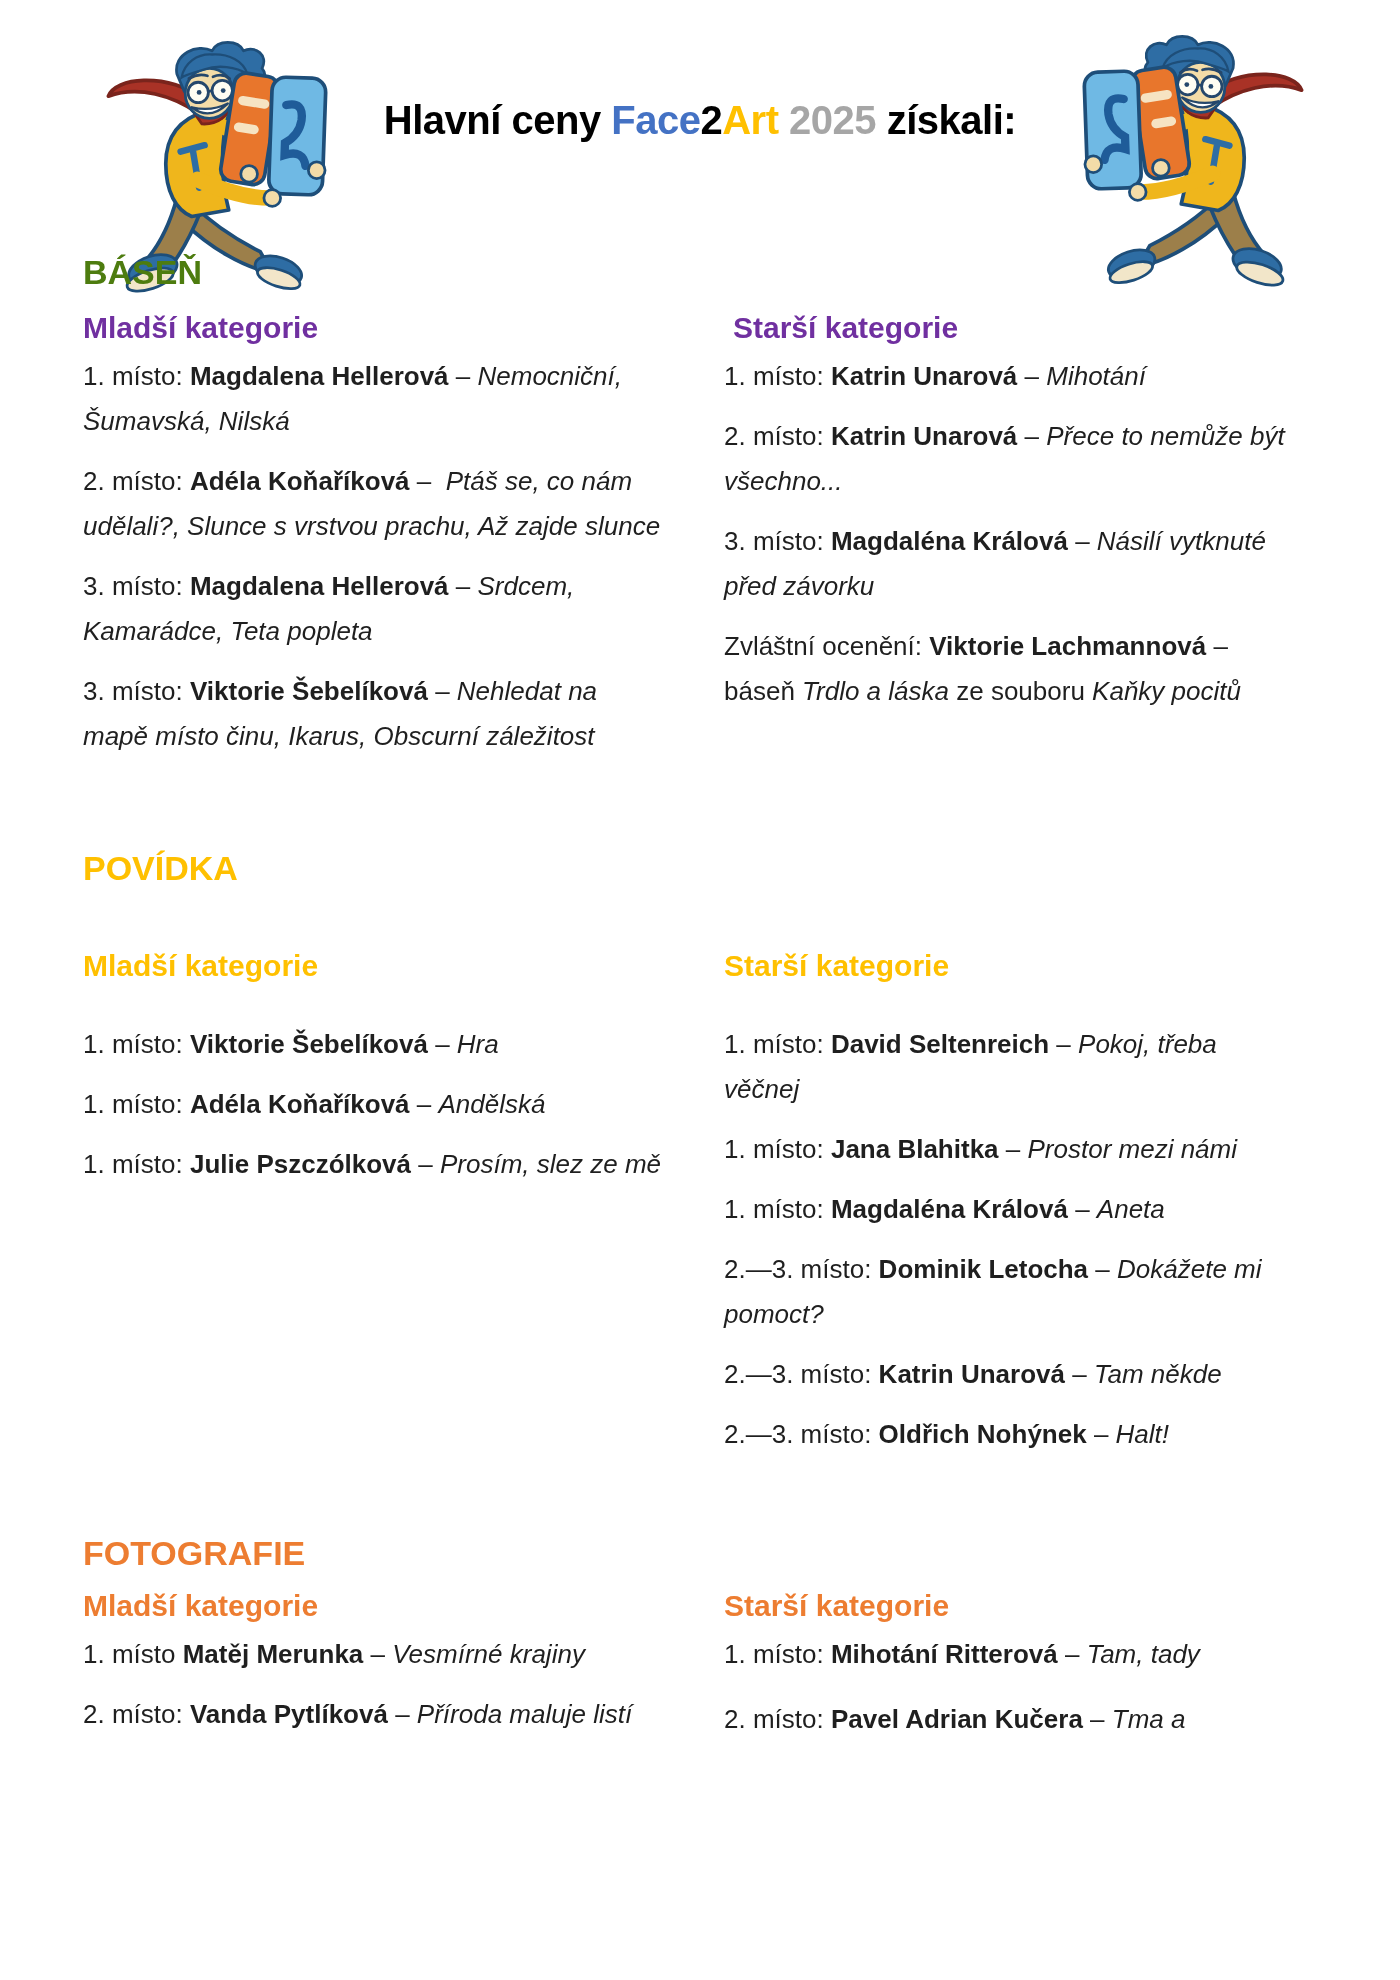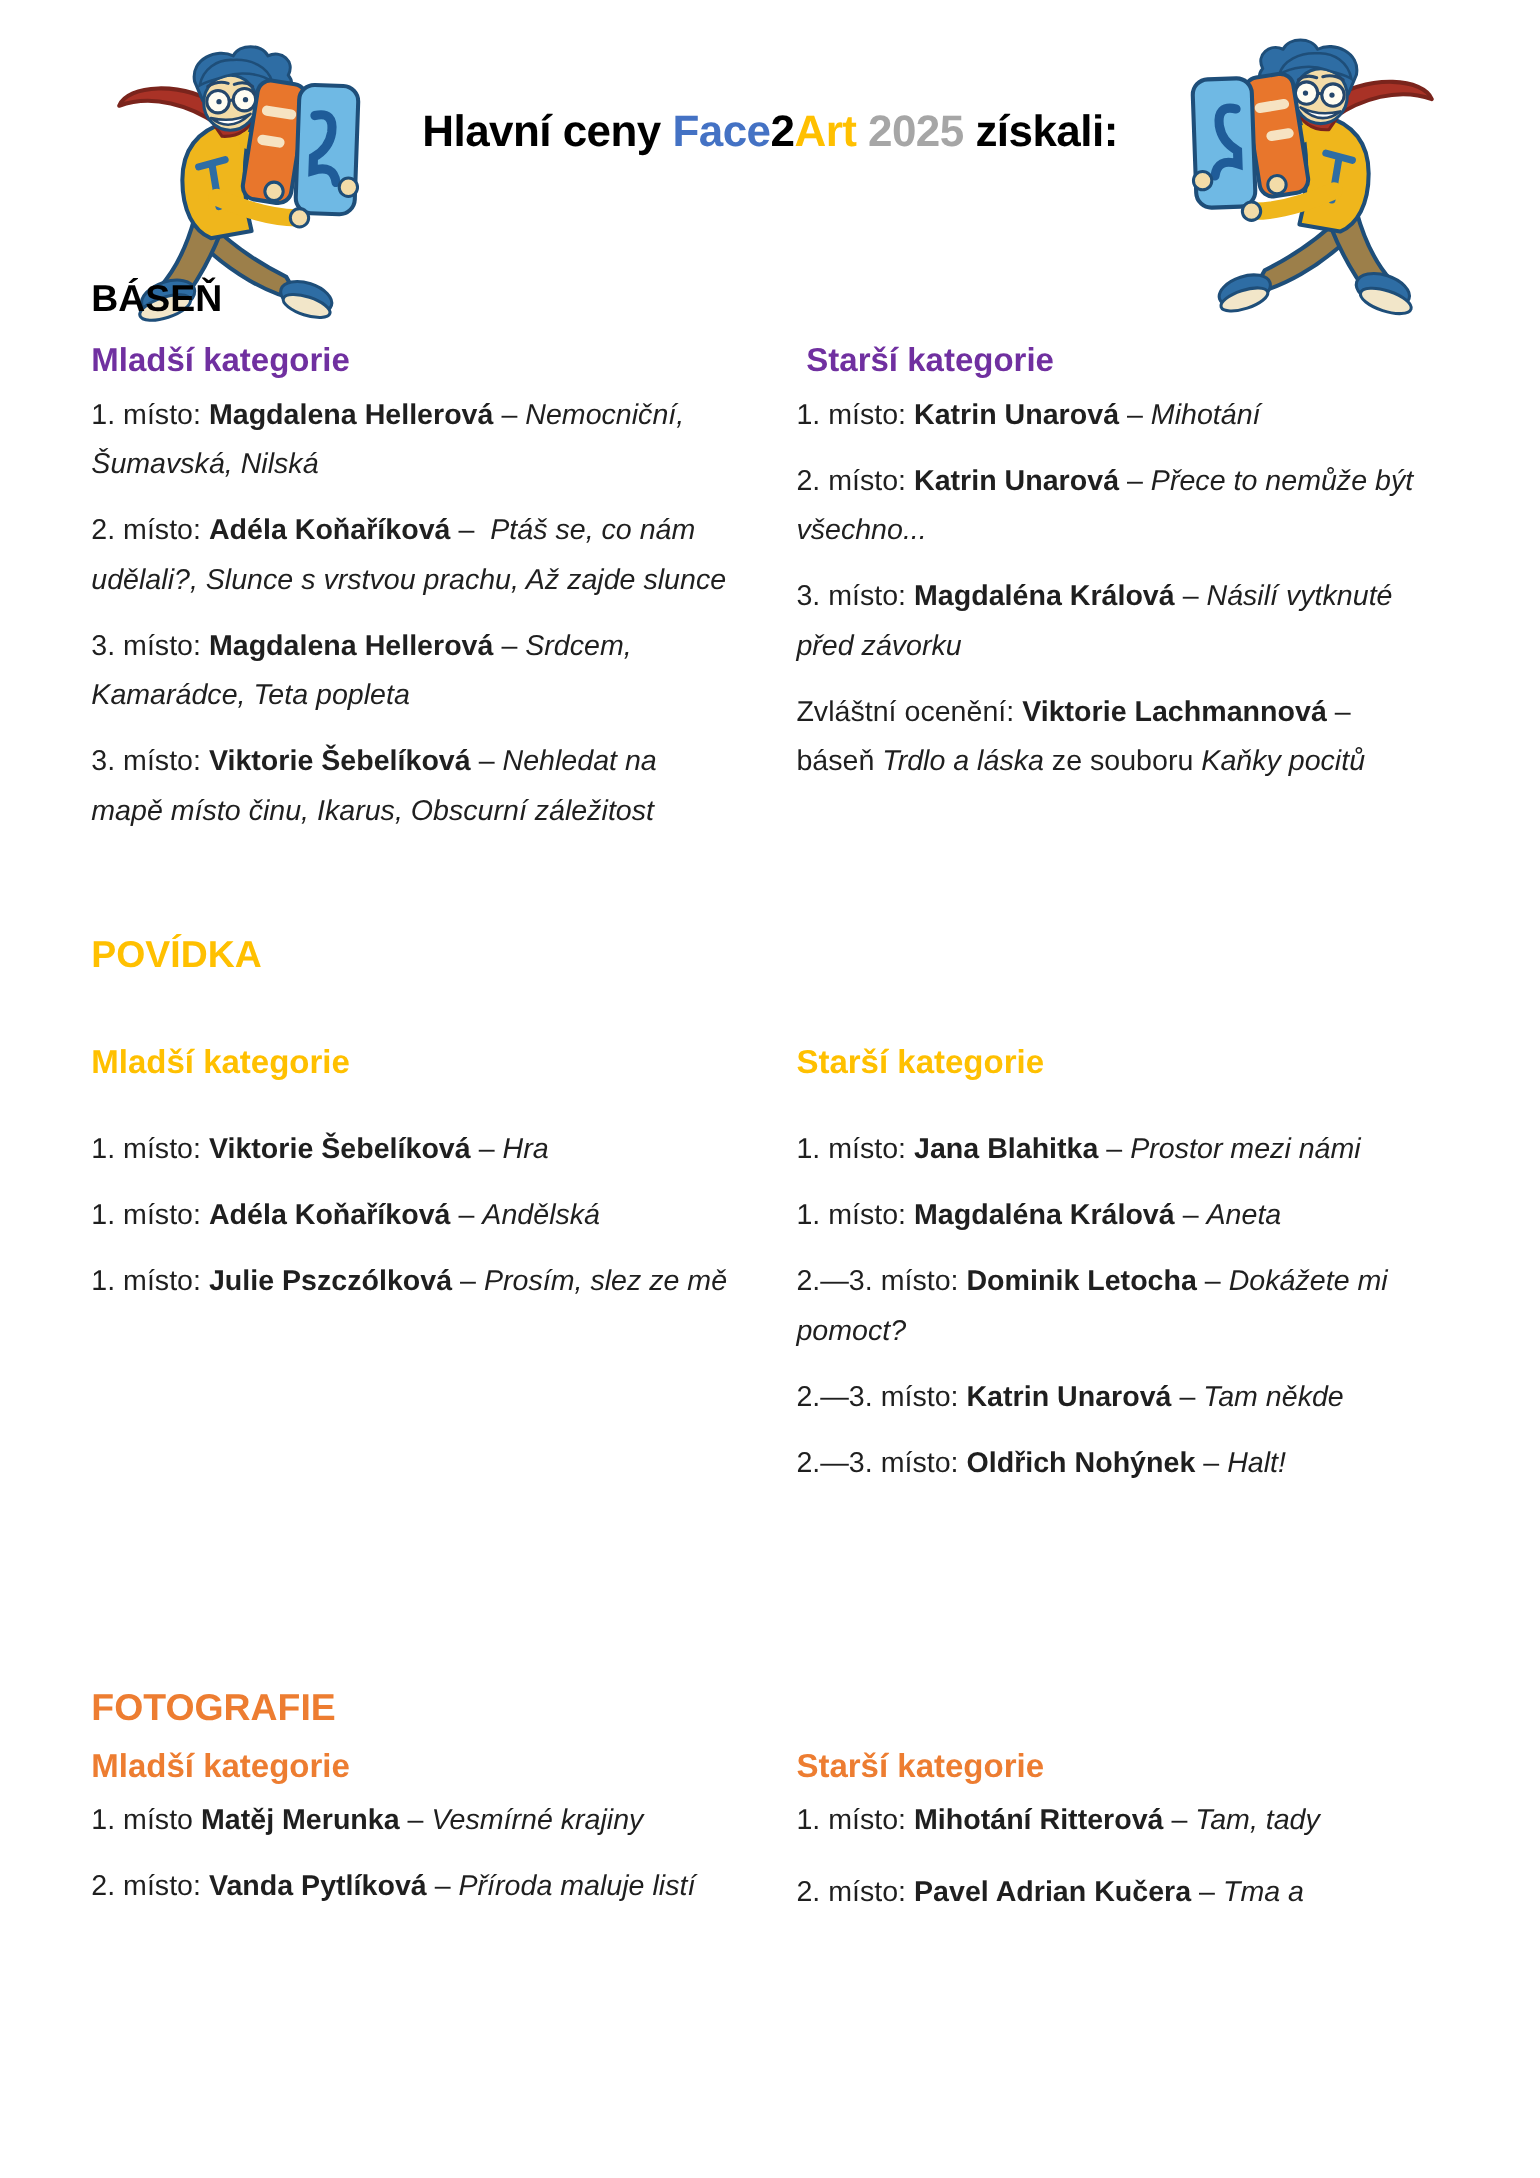--- a/index.html
+++ b/index.html
@@ -130,7 +130,7 @@
 
   <h1 class="title"><span class="b" style="color: rgb(0, 0, 0);">Hlavní ceny </span><span class="b" style="color: rgb(68, 114, 196);">Face</span><span class="b" style="color: rgb(0, 0, 0);">2</span><span class="b" style="color: rgb(255, 192, 0);">Art</span><span class="b" style="color: rgb(166, 166, 166);"> 2025</span><span class="b" style="color: rgb(0, 0, 0);"> získali:</span></h1>
 
-  <h2 class="section-heading" id="heading-basen" style="color: #000000;">BÁSEŇ</h2>
+  <h2 class="section-heading" id="heading-basen" style="color: #4d7c0f;">BÁSEŇ</h2>
   <div class="col" id="basen-left">
     <h3 style="color: rgb(112, 48, 160);">Mladší kategorie</h3>
     <div class="items">

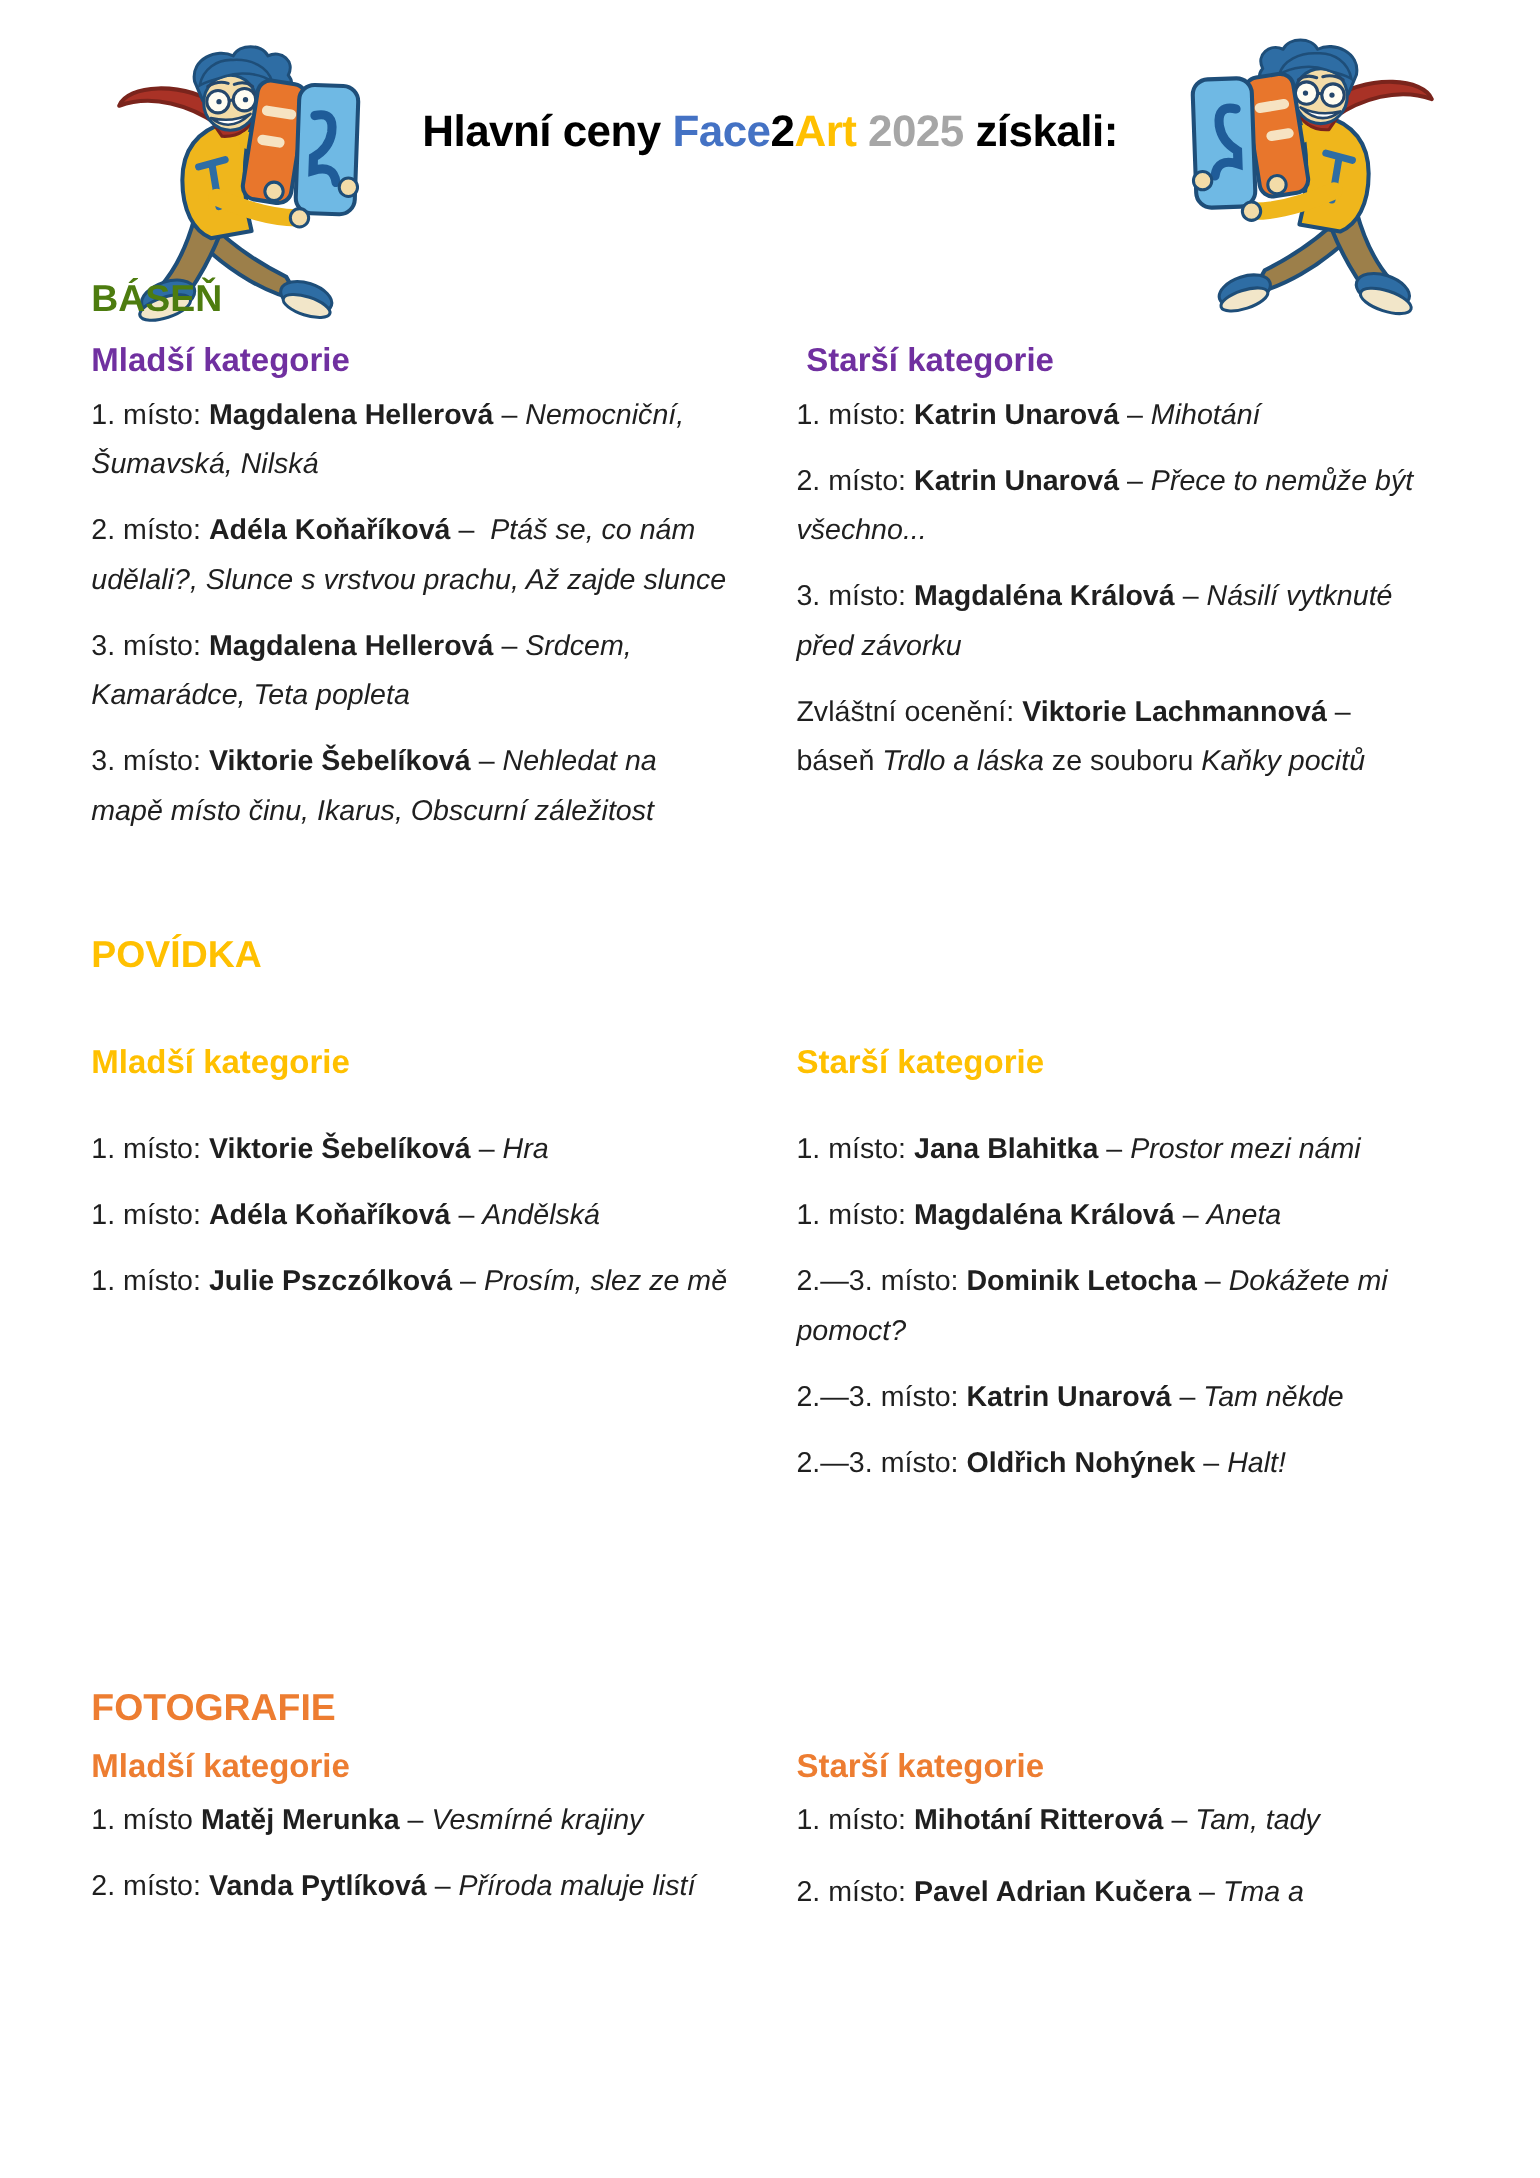--- a/index.html
+++ b/index.html
@@ -162,6 +162,7 @@
   <div class="col" id="povidka-right">
     <h3 style="color: rgb(255, 192, 0);">Starší kategorie</h3>
     <div class="items">
+        <p class="item"><span>1. místo: </span><span class="b">David Seltenreich</span><span> – </span><span class="i">Pokoj, třeba věčnej</span></p>
         <p class="item"><span>1. místo: </span><span class="b">Jana Blahitka</span><span> – </span><span class="i">Prostor mezi námi</span></p>
         <p class="item"><span>1. místo: </span><span class="b">Magdaléna Králová</span><span> – </span><span class="i">Aneta</span></p>
         <p class="item"><span>2.—3. místo: </span><span class="b">Dominik Letocha</span><span> – </span><span class="i">Dokážete mi pomoct?</span></p>

